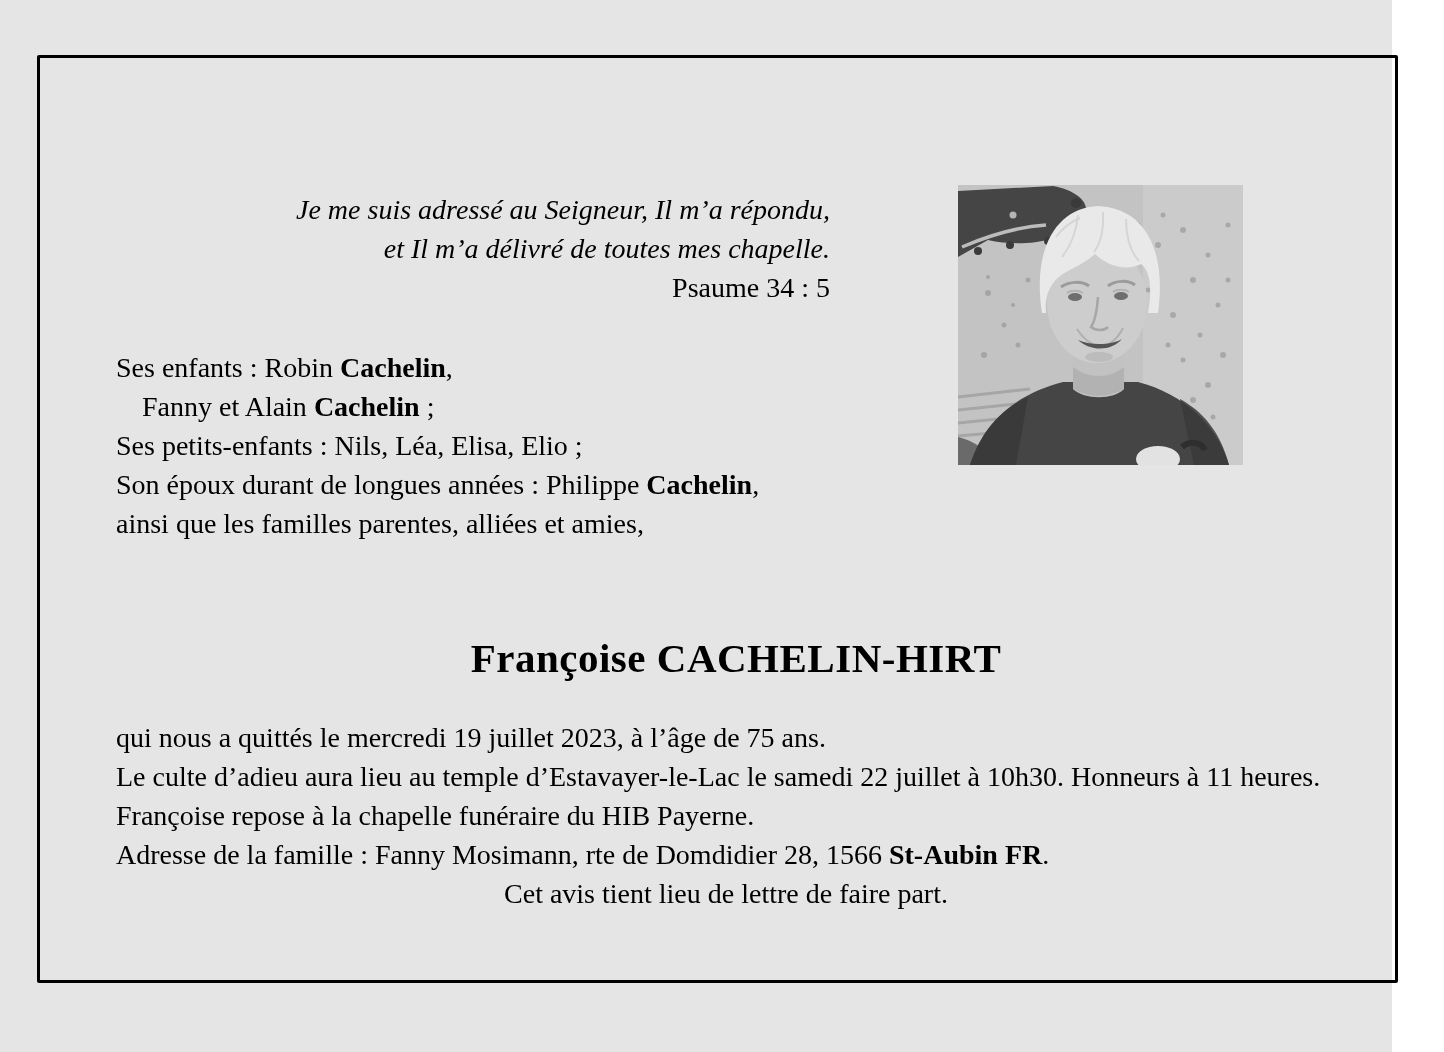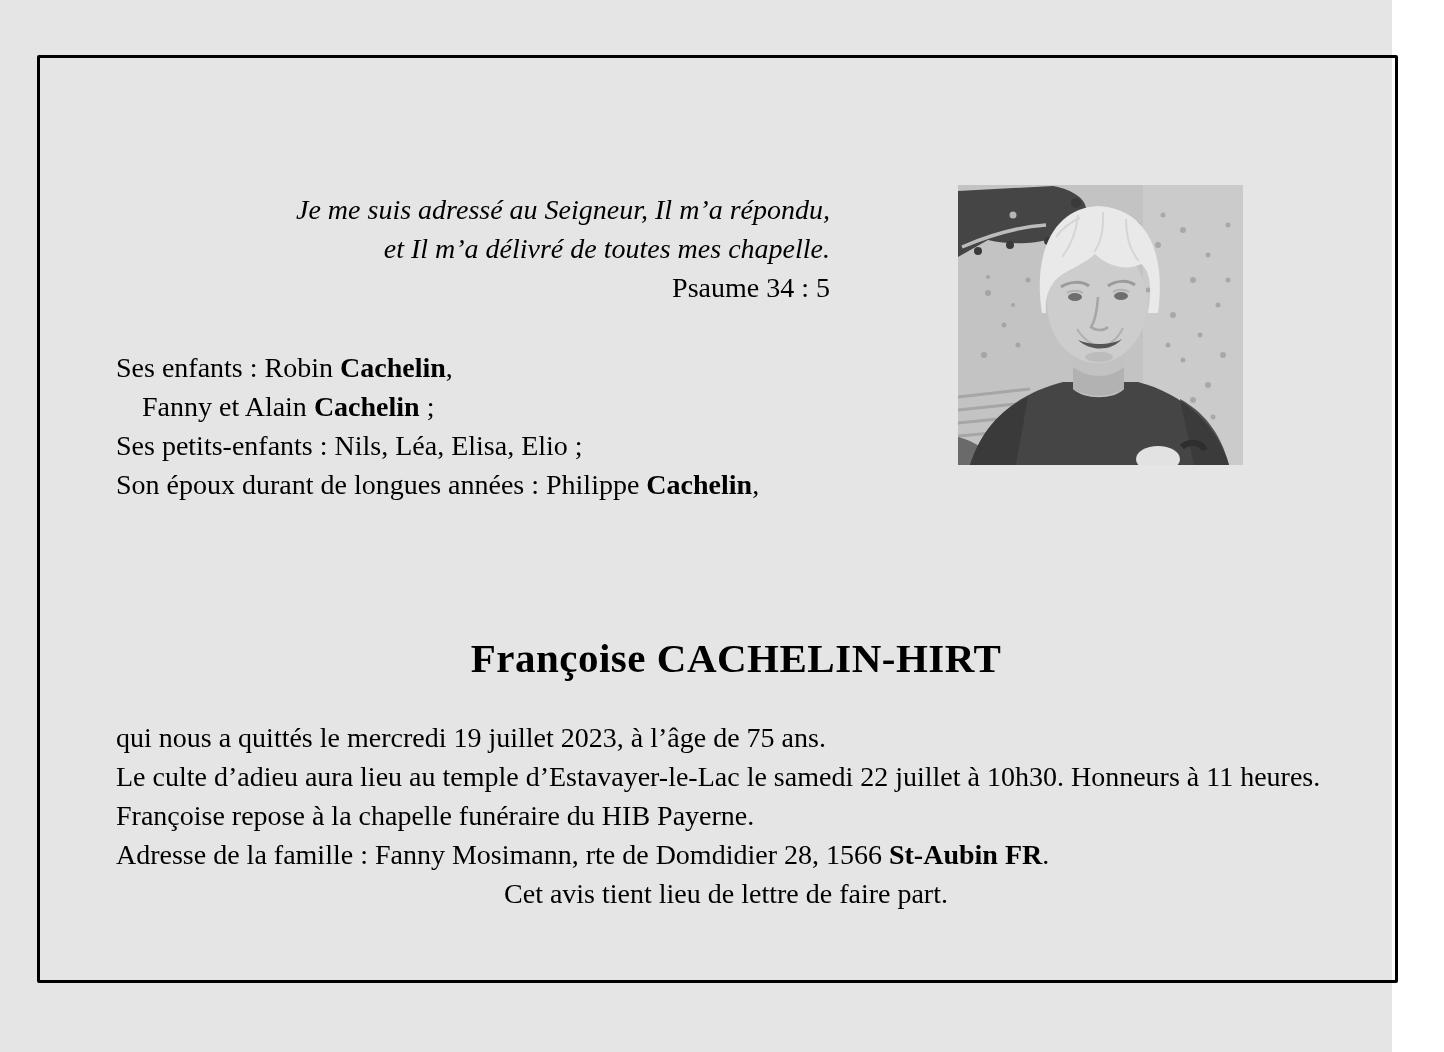--- a/index.html
+++ b/index.html
@@ -186,6 +186,7 @@
     <div class="line nowrap indent"><span>Fanny et Alain </span><b>Cachelin</b><span> ;</span></div>
     <div class="line nowrap"><span>Ses petits-enfants : Nils, Léa, Elisa, Elio ;</span></div>
     <div class="line nowrap"><span>Son époux durant de longues années : Philippe </span><b>Cachelin</b><span>,</span></div>
+    <div class="line nowrap"><span>ainsi que les familles parentes, alliées et amies,</span></div>
   </div>
 
   <h1 class="deceased-name">Françoise CACHELIN-HIRT</h1>

